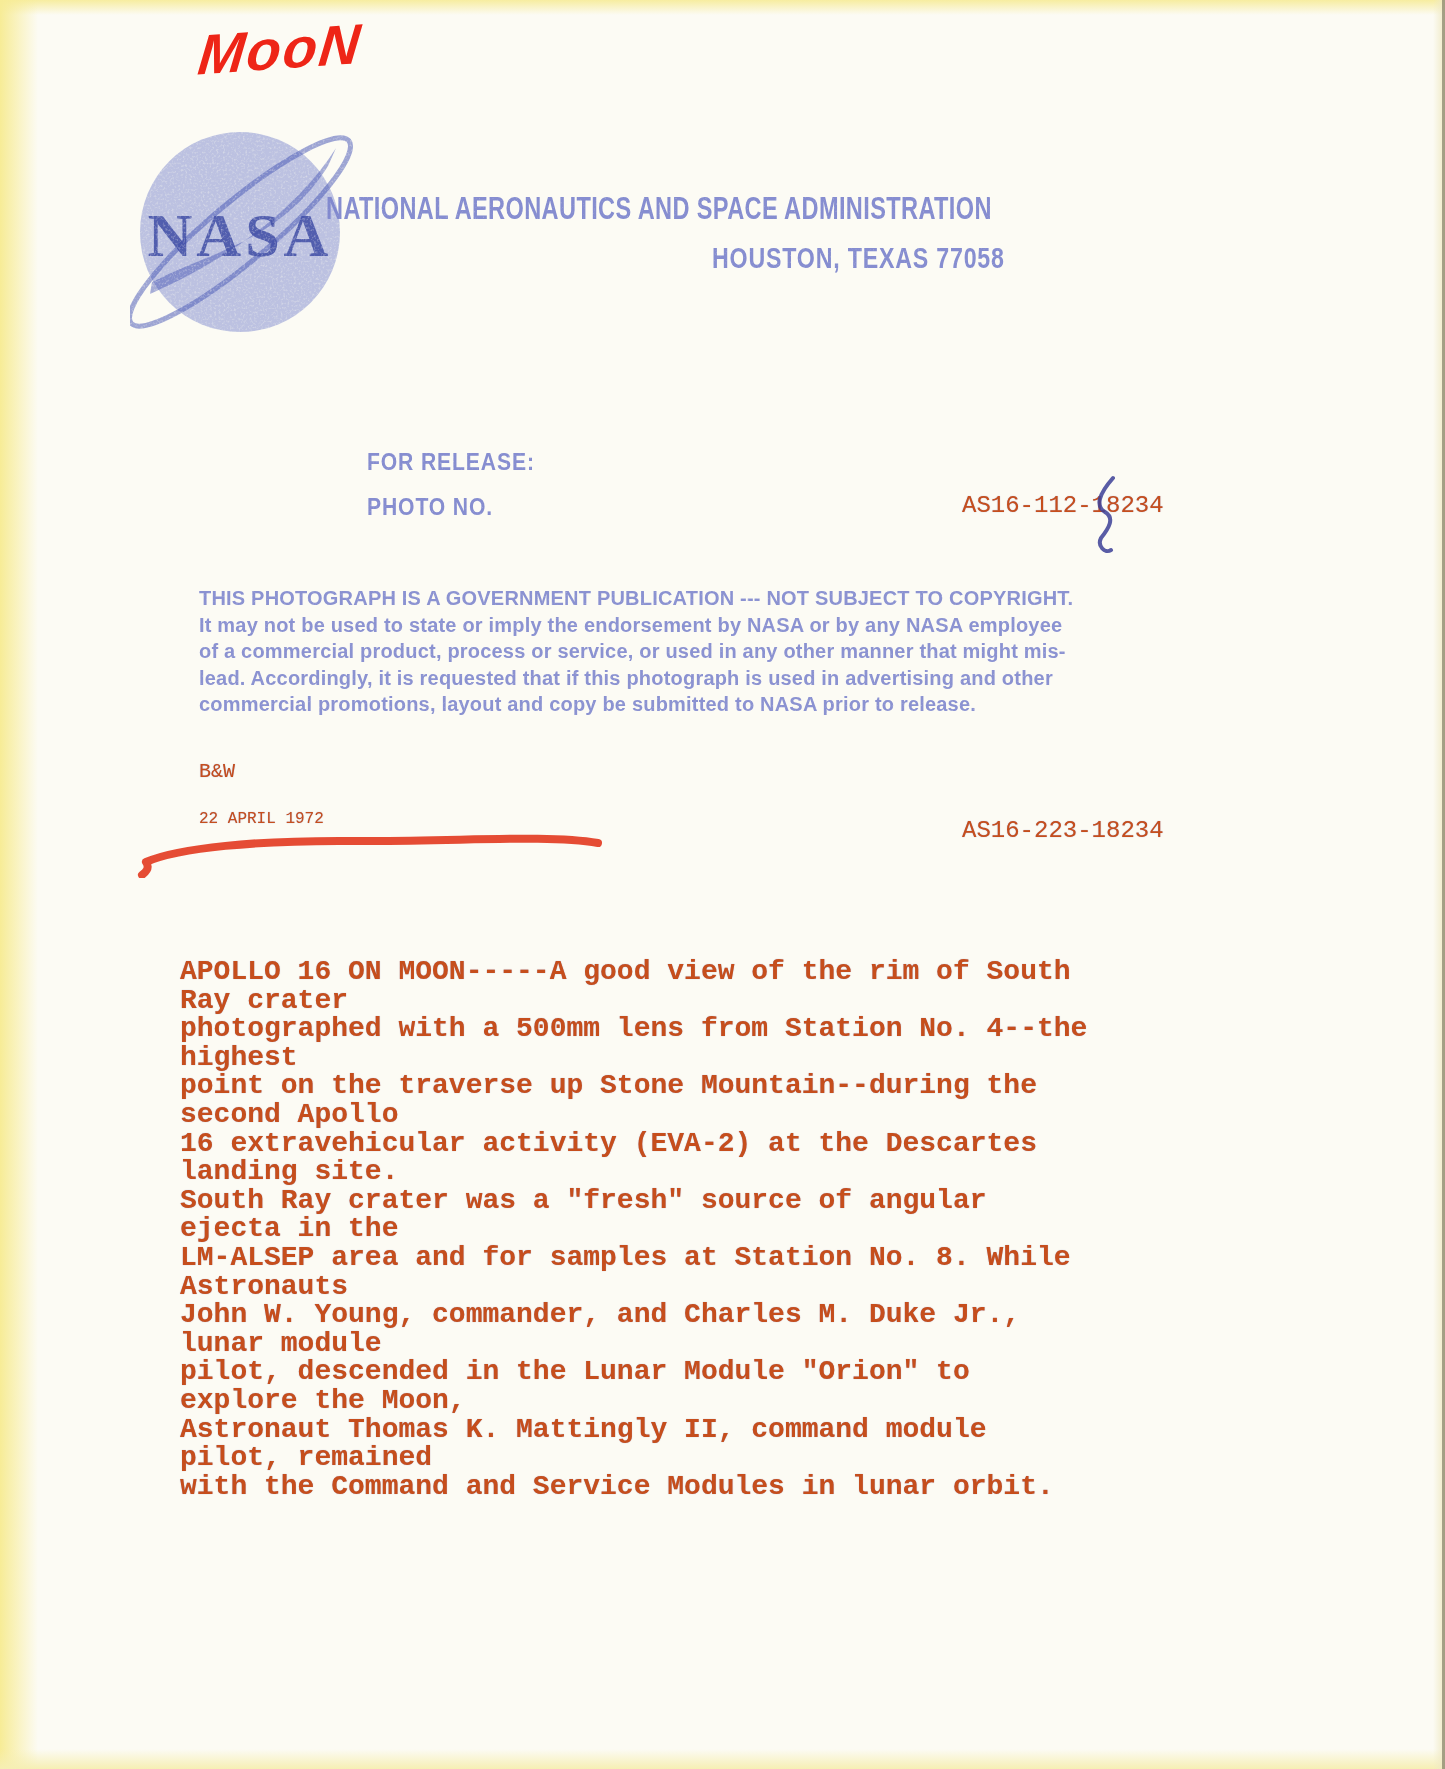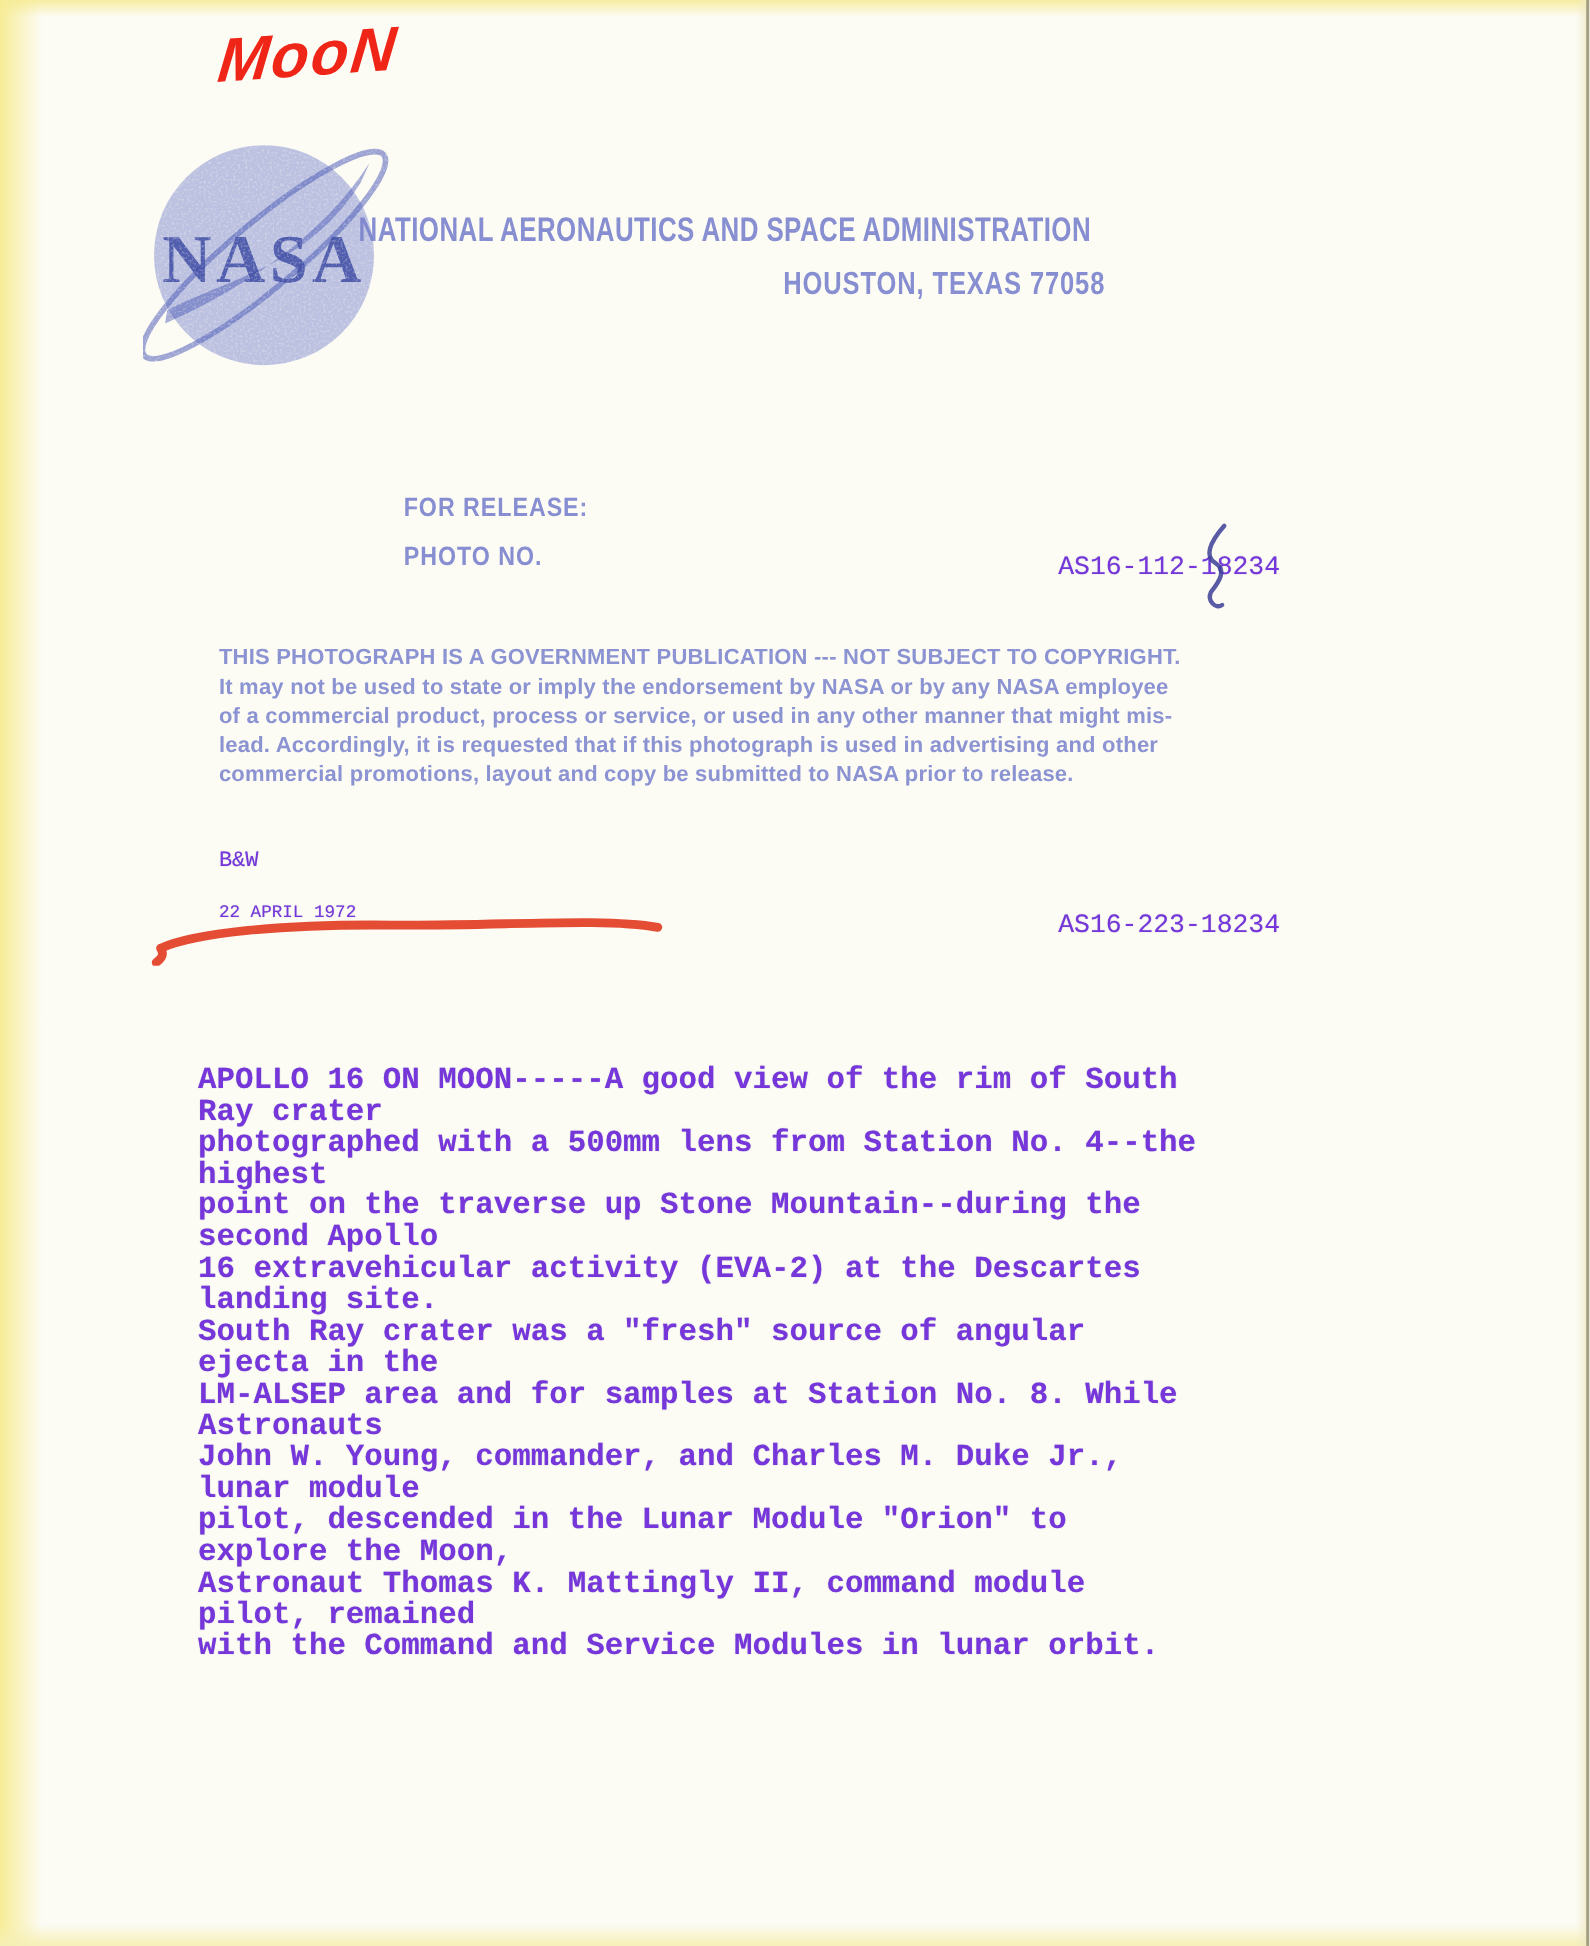--- a/index.html
+++ b/index.html
@@ -60,11 +60,10 @@
   
   .type{
     font-family:"Liberation Mono","DejaVu Sans Mono",monospace;
-    color:#6d28d9;
+    color:#c2410c;
     opacity:.93;
     text-shadow:0 0 1px rgba(90,96,182,.55);
     white-space:pre-line;
-    margin-top:11px;
   }
   .photo-number-1{left:962px;top:492px;font-size:24px;}
   .bw{left:199px;top:760px;font-size:20px;}

